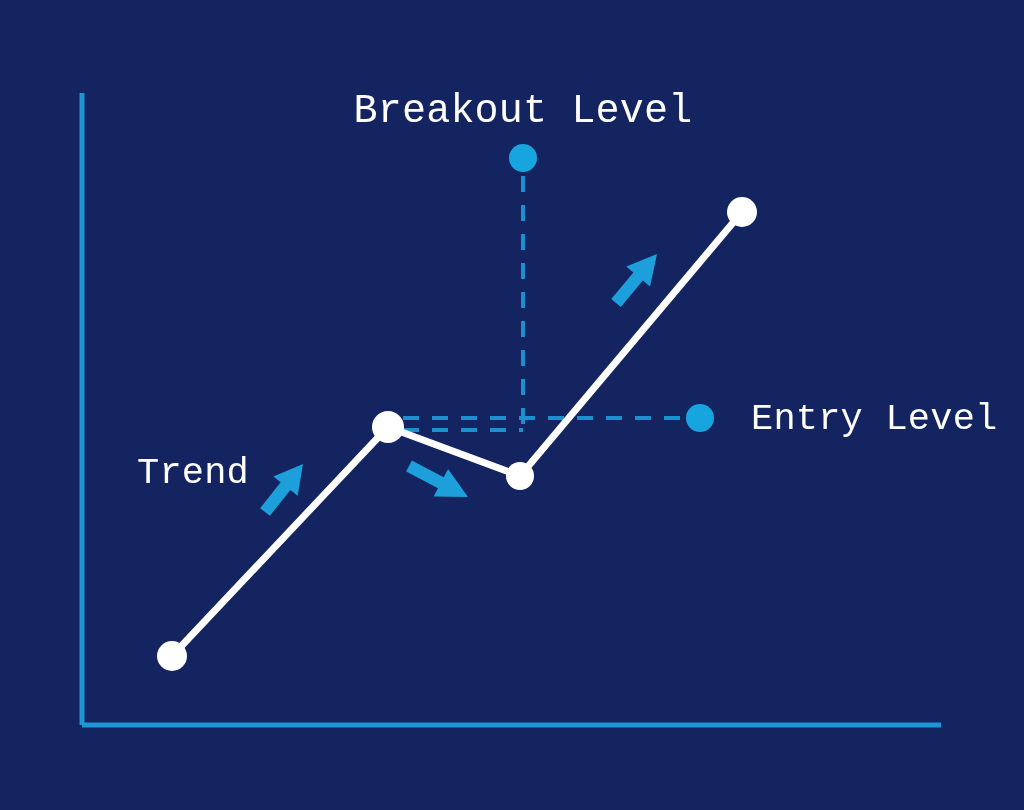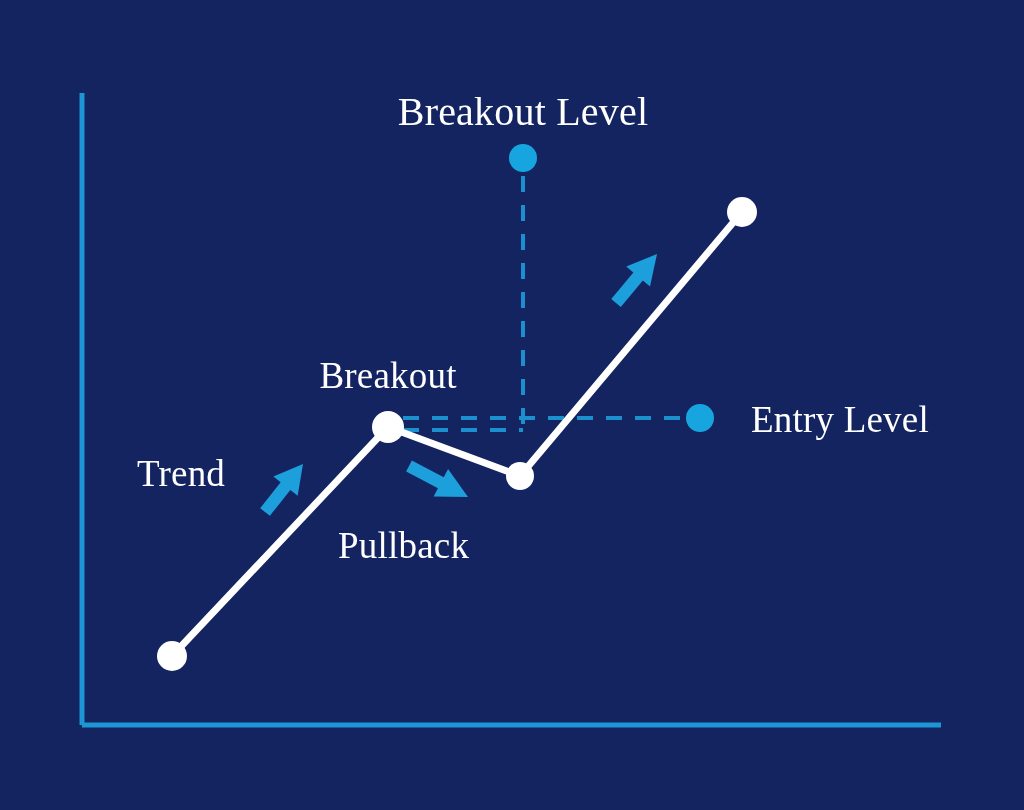--- a/index.html
+++ b/index.html
@@ -31,7 +31,7 @@
   .lbl {
     position: absolute;
     color: #ffffff;
-    font-family: Liberation Serif, serif;
+    font-family: Liberation Mono, monospace;
     font-weight: 400;
     white-space: nowrap;
     letter-spacing: 0.2px;

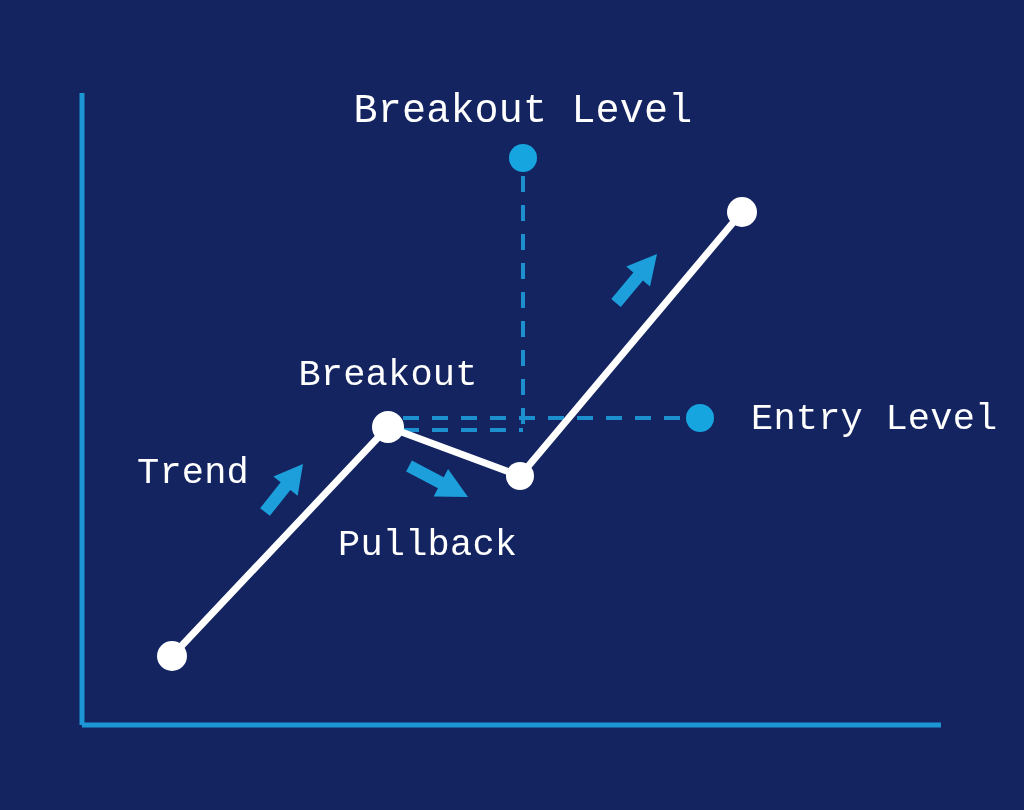--- a/index.html
+++ b/index.html
@@ -114,7 +114,6 @@
   </svg>
 
   <div class="lbl lbl-breakout-level">Breakout Level</div>
-  <div class="lbl lbl-breakout">Breakout</div>
   <div class="lbl lbl-entry-level">Entry Level</div>
   <div class="lbl lbl-trend">Trend</div>
   <div class="lbl lbl-pullback">Pullback</div>

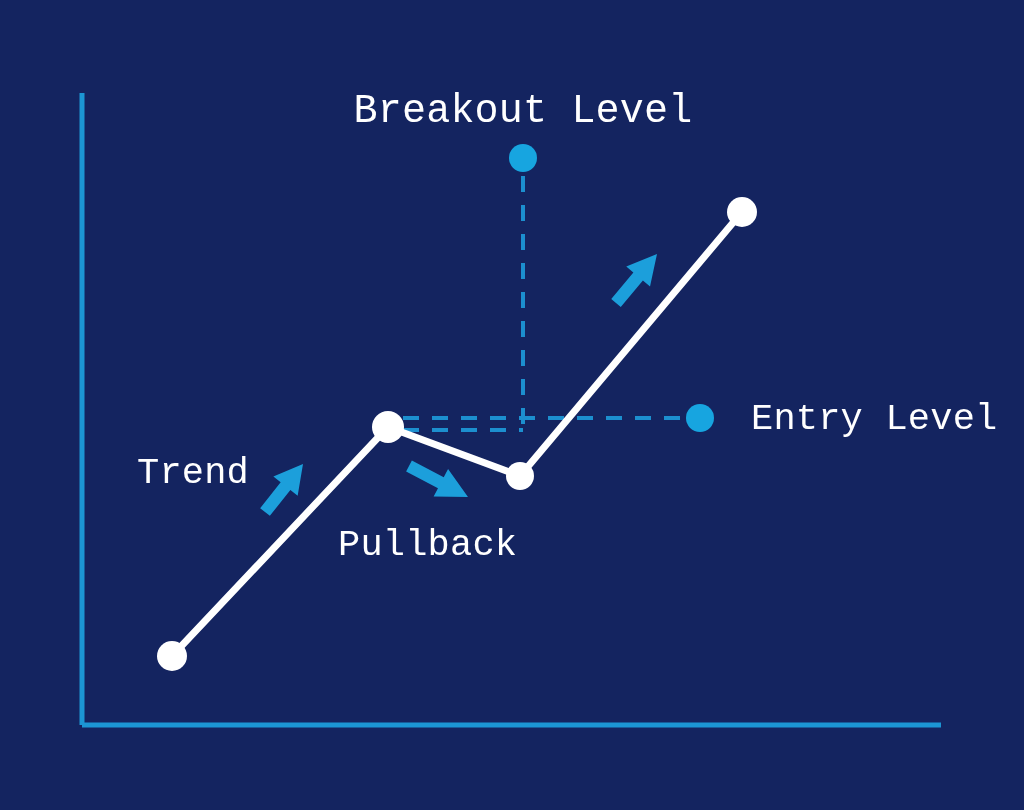--- a/index.html
+++ b/index.html
@@ -116,7 +116,6 @@
   <div class="lbl lbl-breakout-level">Breakout Level</div>
   <div class="lbl lbl-entry-level">Entry Level</div>
   <div class="lbl lbl-trend">Trend</div>
-  <div class="lbl lbl-pullback">Pullback</div>
 
 </div>
 

